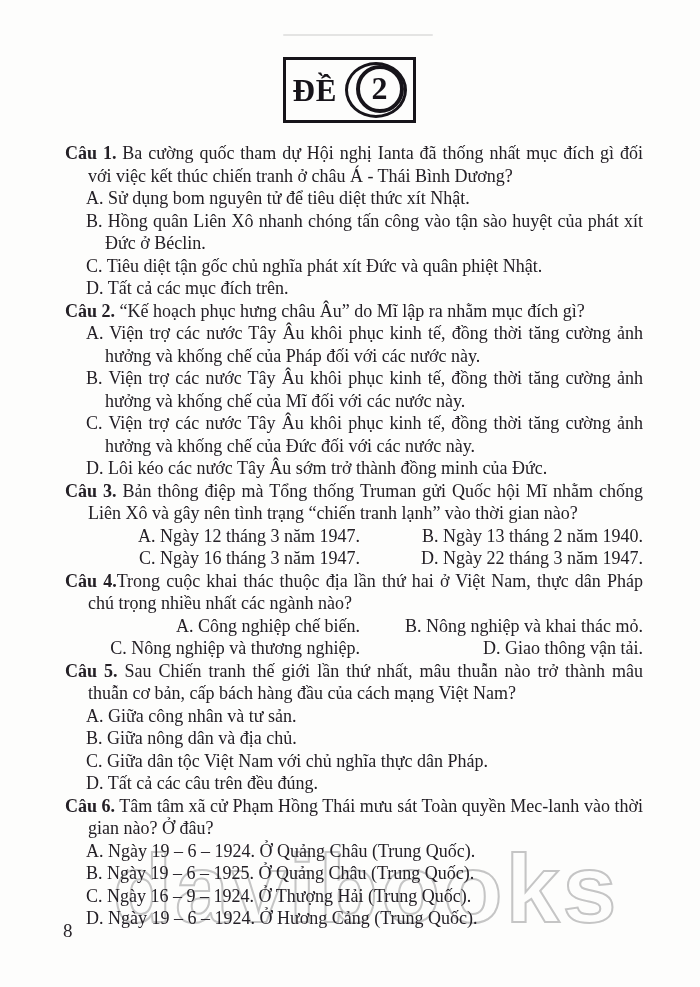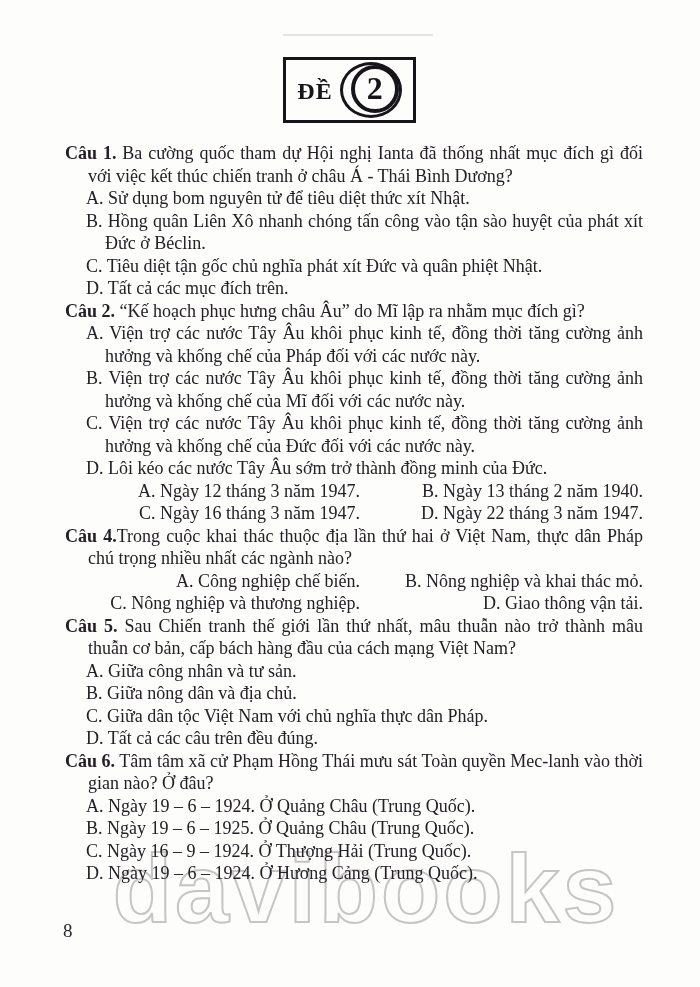--- a/index.html
+++ b/index.html
@@ -30,7 +30,7 @@
     gap: 7px;
   }
   .title-text {
-    font-weight: bold; font-size: 24px; letter-spacing: 1px;
+    font-weight: bold; font-size: 31px; letter-spacing: 1px;
     color: #17141a; transform: translateY(1px);
   }
   .num-wrap { position: relative; width: 62px; height: 56px; }

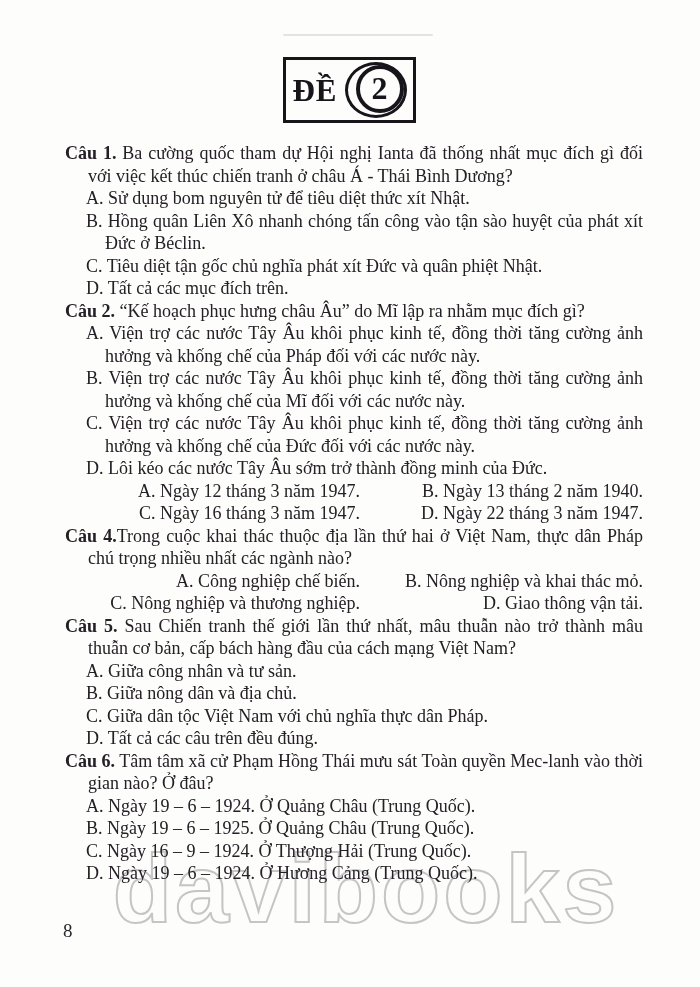--- a/index.html
+++ b/index.html
@@ -127,6 +127,7 @@
     </div>
 
     <div class="question">
+      <p class="qtext"><b class="qlabel">Câu 3.</b><span> Bản thông điệp mà Tổng thống Truman gửi Quốc hội Mĩ nhằm chống Liên Xô và gây nên tình trạng “chiến tranh lạnh” vào thời gian nào?</span></p>
       <div class="options-grid">
         <p class="option">A. Ngày 12 tháng 3 năm 1947.</p>
         <p class="option">B. Ngày 13 tháng 2 năm 1940.</p>

